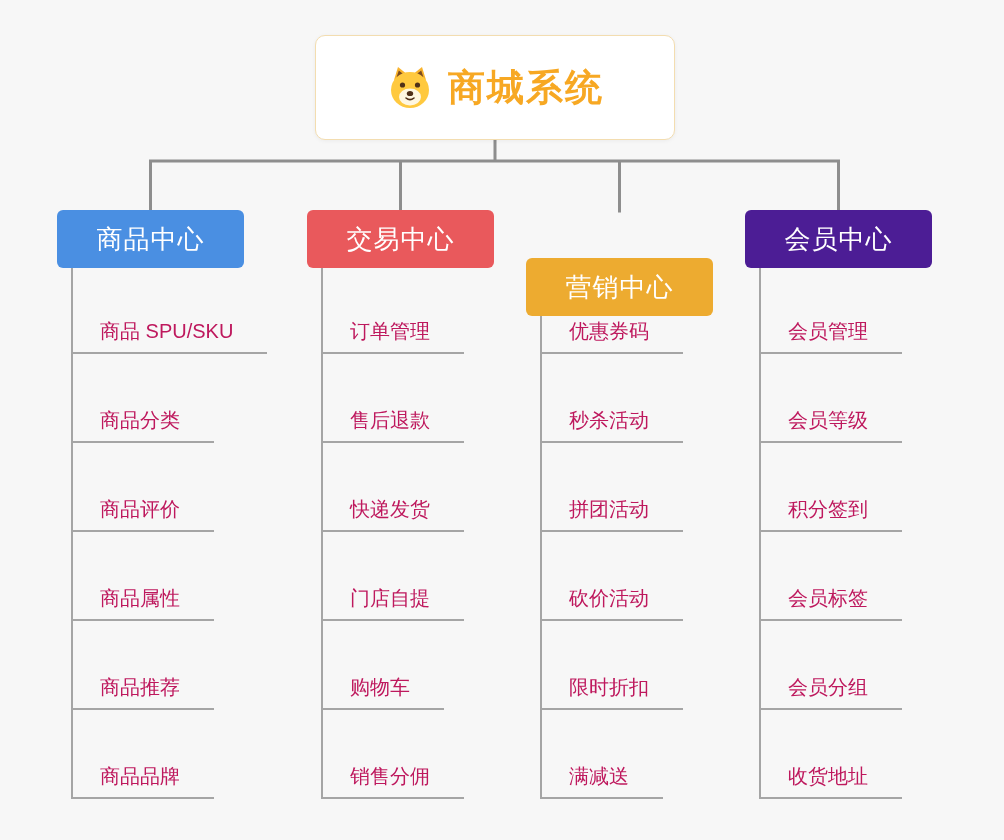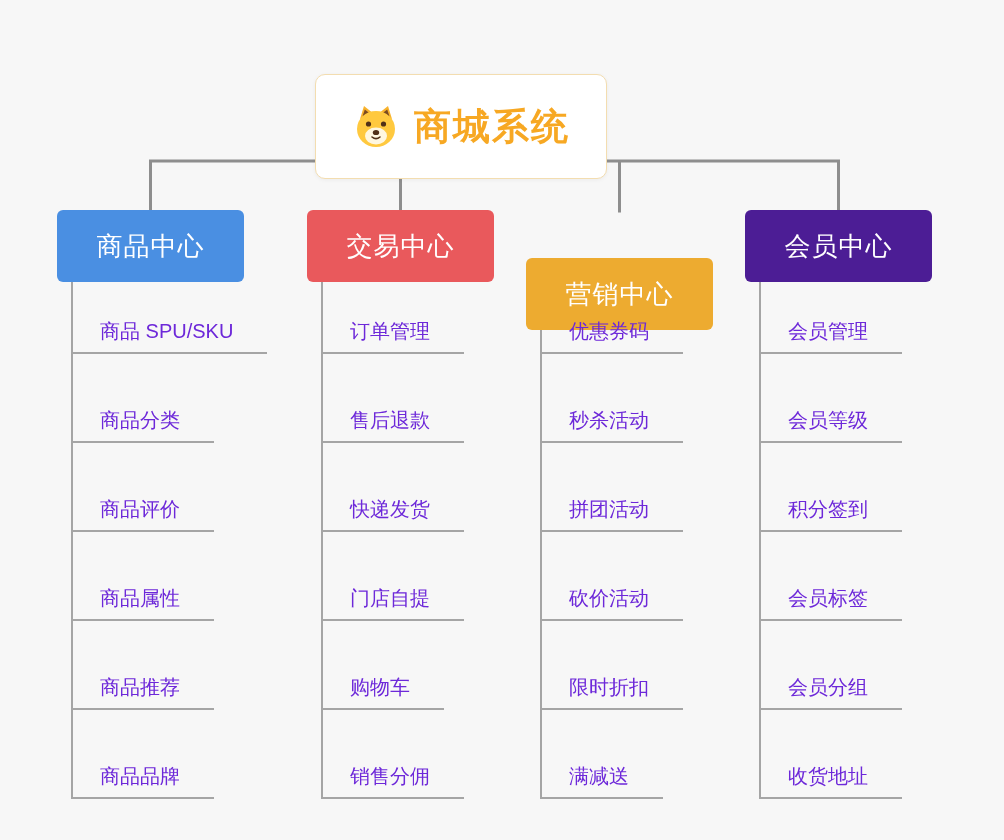--- a/index.html
+++ b/index.html
@@ -12,10 +12,10 @@
 
   
   .root {
-    position:absolute; left:315px; top:35px; width:292px; height:105px;
+    position:absolute; left:315px; top:35px; width:360px; height:105px;
     background:#ffffff; border:1px solid #f3ddb0; border-radius:10px;
     display:flex; align-items:center; justify-content:center; gap:14px;
-    box-shadow:0 1px 4px rgba(0,0,0,.05); z-index:2;margin-top:39px;
+    box-shadow:0 1px 4px rgba(0,0,0,.05); z-index:2;
   }
   .root-title { font-size:37px; font-weight:700; letter-spacing:2px; }
 

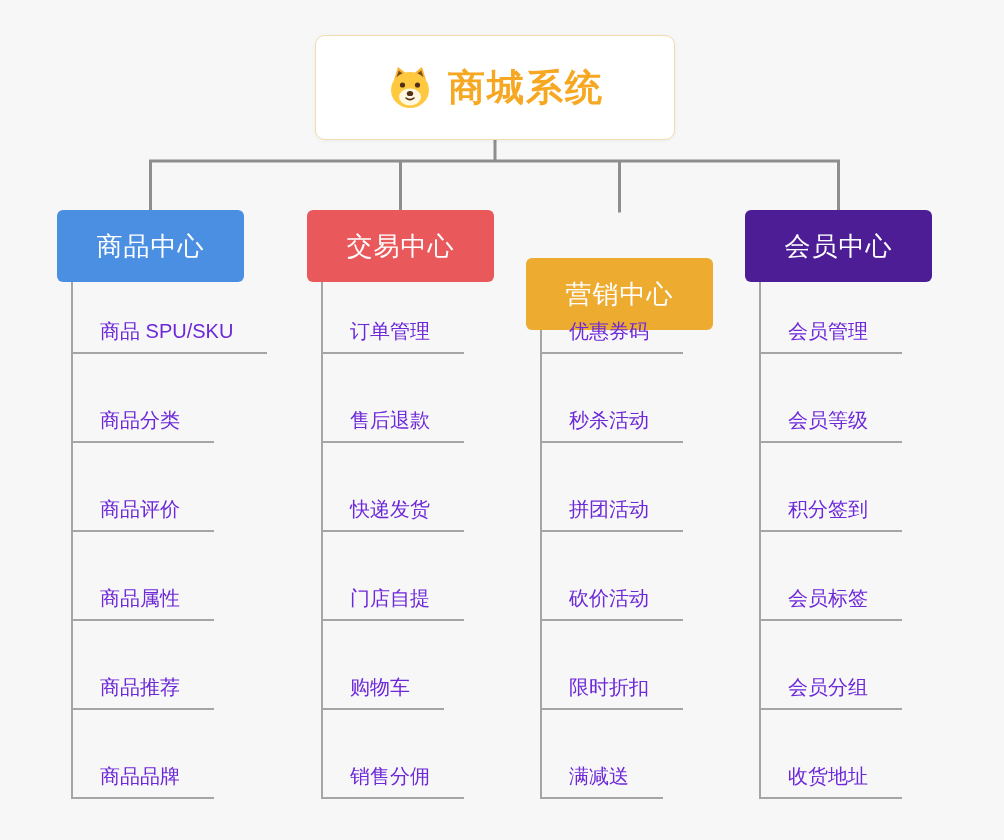--- a/index.html
+++ b/index.html
@@ -24,7 +24,7 @@
 
   
   .branch {
-    position:absolute; top:210px; width:187px; height:72px; border-radius:6px;
+    position:absolute; top:210px; width:187px; height:58px; border-radius:6px;
     display:flex; align-items:center; justify-content:center;
     color:#ffffff; font-size:26px; letter-spacing:1px; z-index:2;
   }

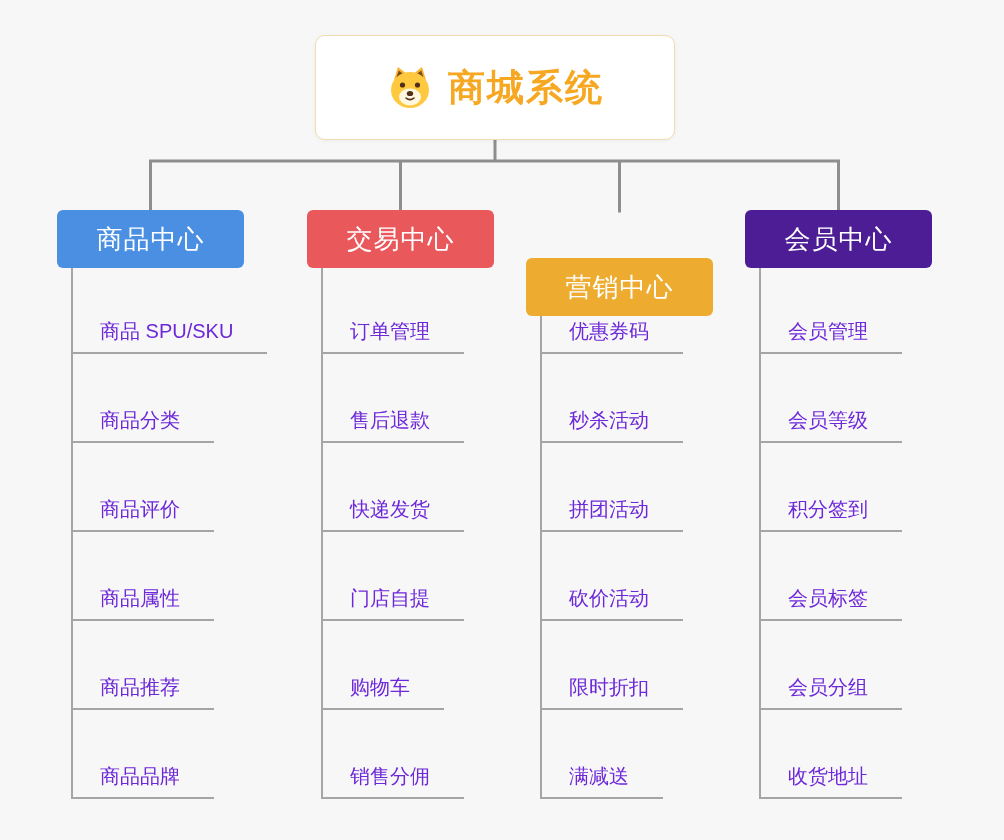--- a/index.html
+++ b/index.html
@@ -37,7 +37,7 @@
   
   .child { position:absolute; z-index:2; }
   .child > span {
-    display:inline-block; line-height:26px; font-size:20px; color:#6d28d9;
+    display:inline-block; line-height:26px; font-size:20px; color:#be185d;
     padding:0 34px 8px 29px; border-bottom:2px solid #a5a5a5; white-space:nowrap;
   }
   .c0{left:71px} .c1{left:321px} .c2{left:540px} .c3{left:759px}

